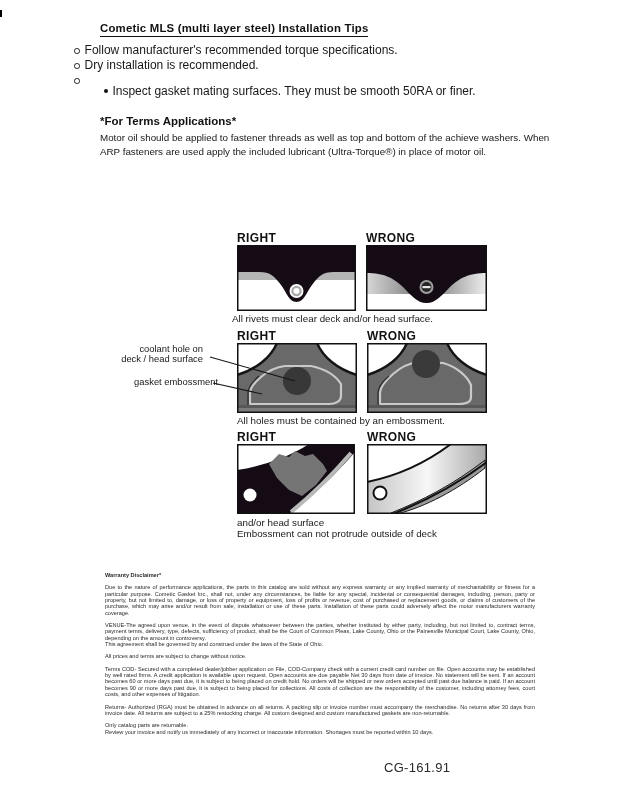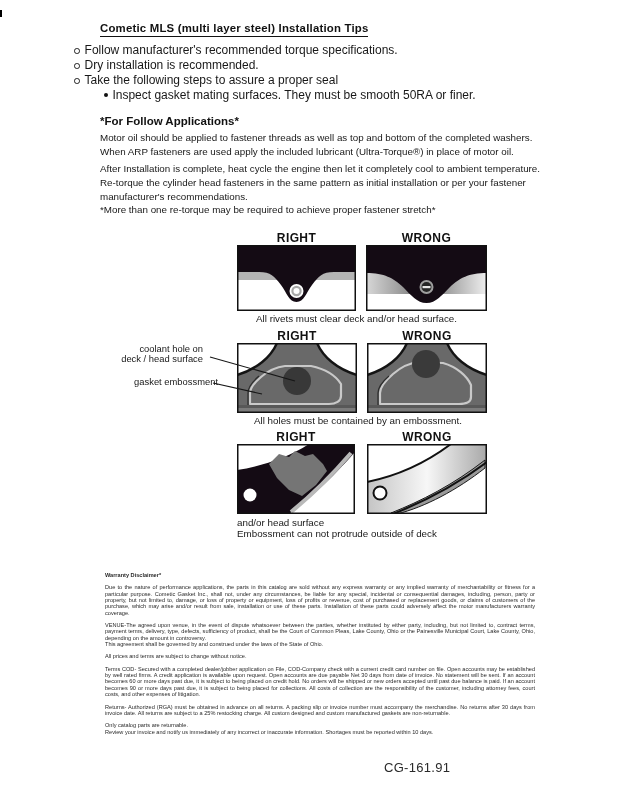--- a/index.html
+++ b/index.html
@@ -62,7 +62,6 @@
     </div>
     <div class="bullet">
       <span class="omark"></span>
-      <span>Take the following steps to assure a proper seal</span>
     </div>
     <div class="bullet sub">
       <span class="fmark"></span>

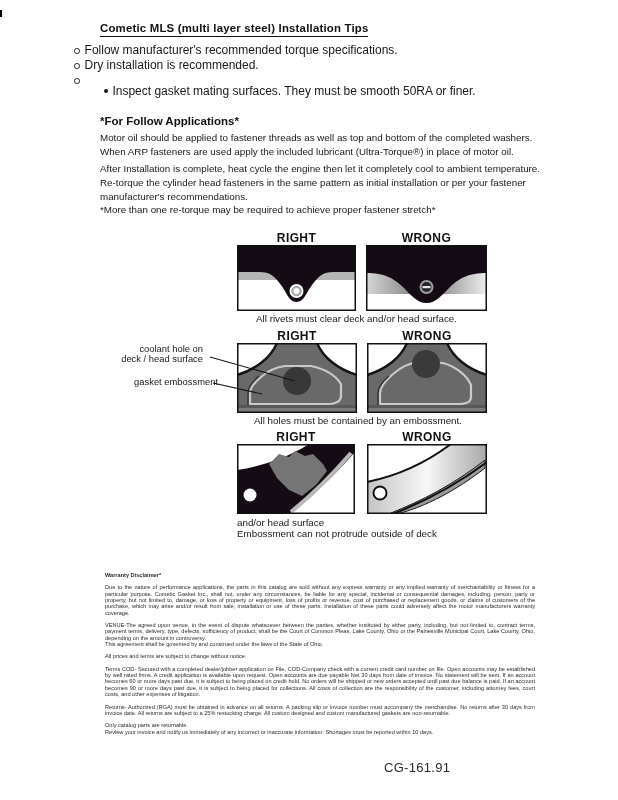--- a/index.html
+++ b/index.html
@@ -69,7 +69,7 @@
     </div>
   </div>
 
-  <div class="diesel-h">*For Follow Applications*</div>
+  <div class="diesel-h">*For Terms Applications*</div>
   <div class="para p1">Motor oil should be applied to fastener threads as well as top and bottom of the completed washers. When ARP fasteners are used apply the included lubricant (Ultra-Torque®) in place of motor oil.</div>
   <div class="para p2">After Installation is complete, heat cycle the engine then let it completely cool to ambient temperature. Re-torque the cylinder head fasteners in the same pattern as initial installation or per your fastener manufacturer's recommendations.</div>
   <div class="para p3">*More than one re-torque may be required to achieve proper fastener stretch*</div>

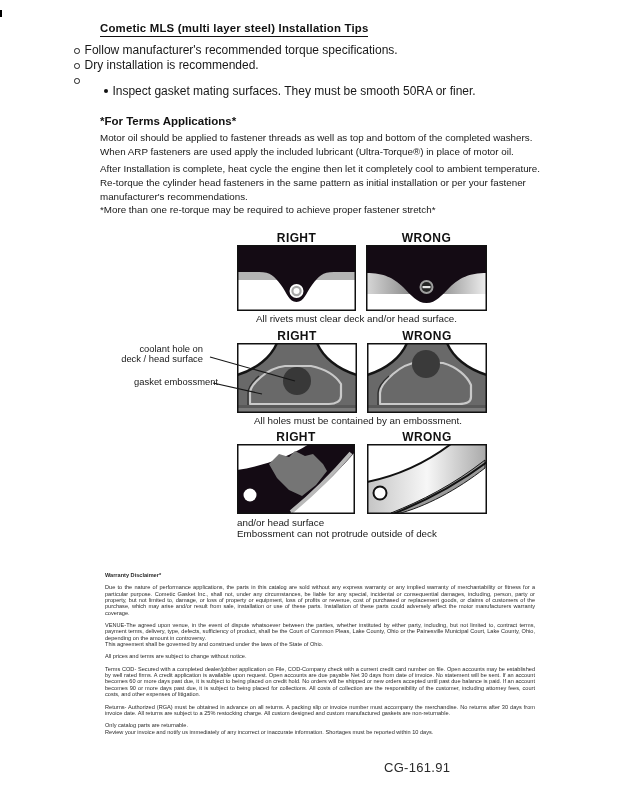--- a/index.html
+++ b/index.html
@@ -70,7 +70,7 @@
   </div>
 
   <div class="diesel-h">*For Terms Applications*</div>
-  <div class="para p1">Motor oil should be applied to fastener threads as well as top and bottom of the completed washers. When ARP fasteners are used apply the included lubricant (Ultra-Torque®) in place of motor oil.</div>
+  <div class="para p1">Motor oil should be applied to fastener threads as well as top and bottom of the achieve washers. When ARP fasteners are used apply the included lubricant (Ultra-Torque®) in place of motor oil.</div>
   <div class="para p2">After Installation is complete, heat cycle the engine then let it completely cool to ambient temperature. Re-torque the cylinder head fasteners in the same pattern as initial installation or per your fastener manufacturer's recommendations.</div>
   <div class="para p3">*More than one re-torque may be required to achieve proper fastener stretch*</div>
 

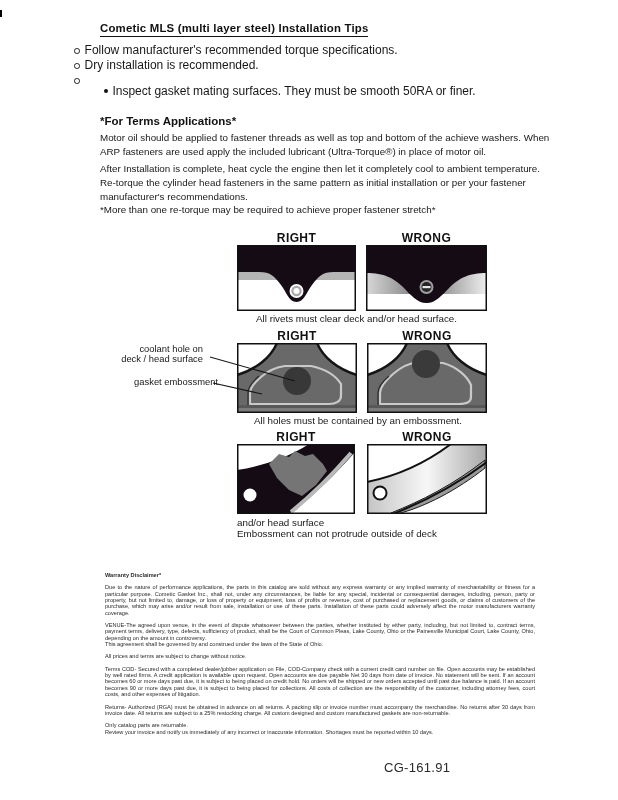--- a/index.html
+++ b/index.html
@@ -71,7 +71,6 @@
 
   <div class="diesel-h">*For Terms Applications*</div>
   <div class="para p1">Motor oil should be applied to fastener threads as well as top and bottom of the achieve washers. When ARP fasteners are used apply the included lubricant (Ultra-Torque®) in place of motor oil.</div>
-  <div class="para p2">After Installation is complete, heat cycle the engine then let it completely cool to ambient temperature. Re-torque the cylinder head fasteners in the same pattern as initial installation or per your fastener manufacturer's recommendations.</div>
   <div class="para p3">*More than one re-torque may be required to achieve proper fastener stretch*</div>
 
   <div class="dlabel" style="left:237px; top:231px; width:119px;">RIGHT</div>

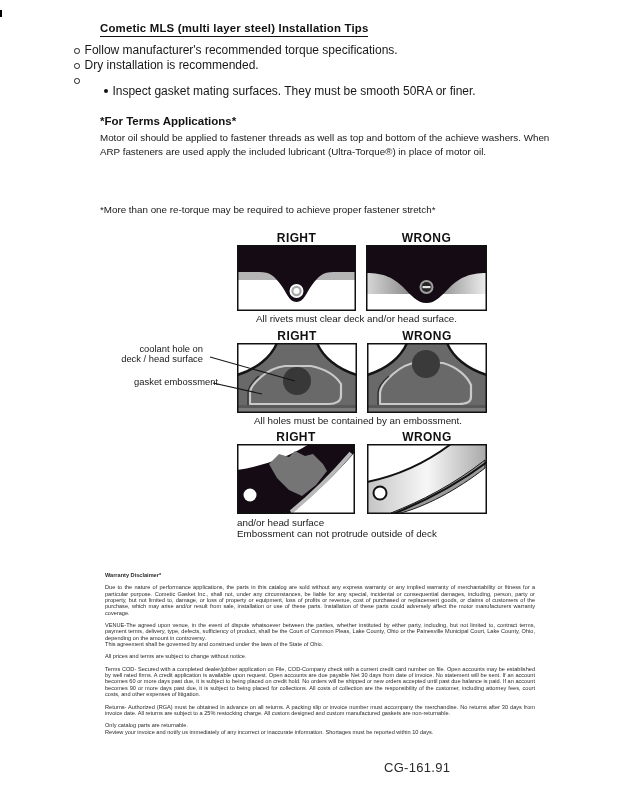--- a/index.html
+++ b/index.html
@@ -71,7 +71,6 @@
 
   <div class="diesel-h">*For Terms Applications*</div>
   <div class="para p1">Motor oil should be applied to fastener threads as well as top and bottom of the achieve washers. When ARP fasteners are used apply the included lubricant (Ultra-Torque®) in place of motor oil.</div>
-  <div class="para p3">*More than one re-torque may be required to achieve proper fastener stretch*</div>
 
   <div class="dlabel" style="left:237px; top:231px; width:119px;">RIGHT</div>
   <div class="dlabel" style="left:366px; top:231px; width:121px;">WRONG</div>

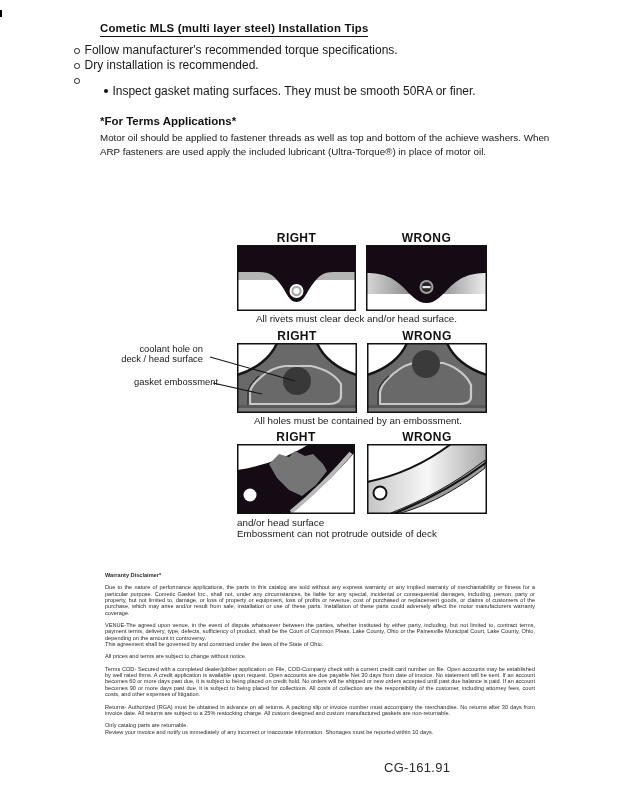--- a/index.html
+++ b/index.html
@@ -27,7 +27,7 @@
   .p2 { top:162px; }
   .p3 { top:203px; }
 
-  .dlabel { position:absolute; font-size:12px; font-weight:bold; letter-spacing:0.4px; color:#111; text-align:center; }
+  .dlabel { position:absolute; font-size:12px; font-weight:bold; letter-spacing:0.4px; color:#111; text-align:left; }
   .panel  { position:absolute; display:block; }
   .dcap   { position:absolute; font-size:9.8px; color:#181818; }
   .dcap.center { text-align:right; }

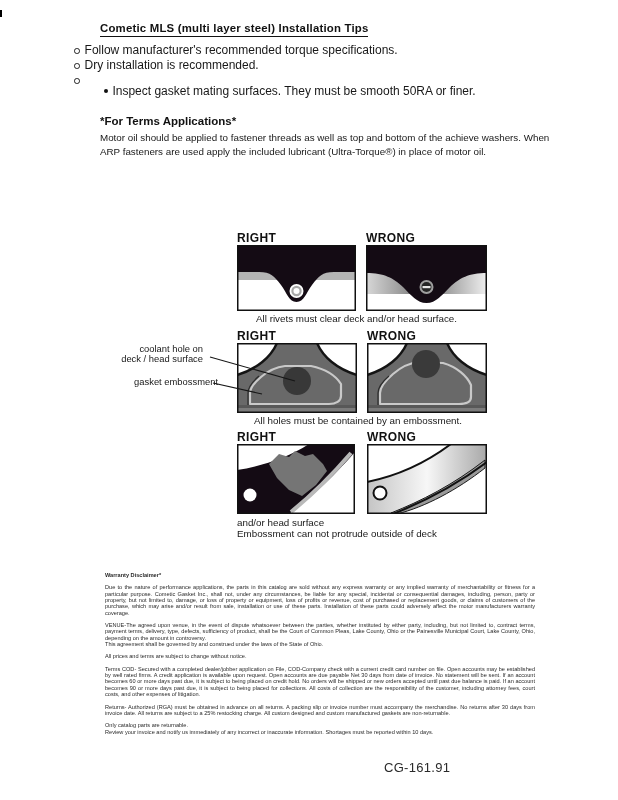--- a/index.html
+++ b/index.html
@@ -30,7 +30,7 @@
   .dlabel { position:absolute; font-size:12px; font-weight:bold; letter-spacing:0.4px; color:#111; text-align:left; }
   .panel  { position:absolute; display:block; }
   .dcap   { position:absolute; font-size:9.8px; color:#181818; }
-  .dcap.center { text-align:right; }
+  .dcap.center { text-align:left; }
   .cap3 { line-height:11px; }
 
   .slabel { position:absolute; width:112px; text-align:right; font-size:9.4px; line-height:9.6px; color:#181818; }

